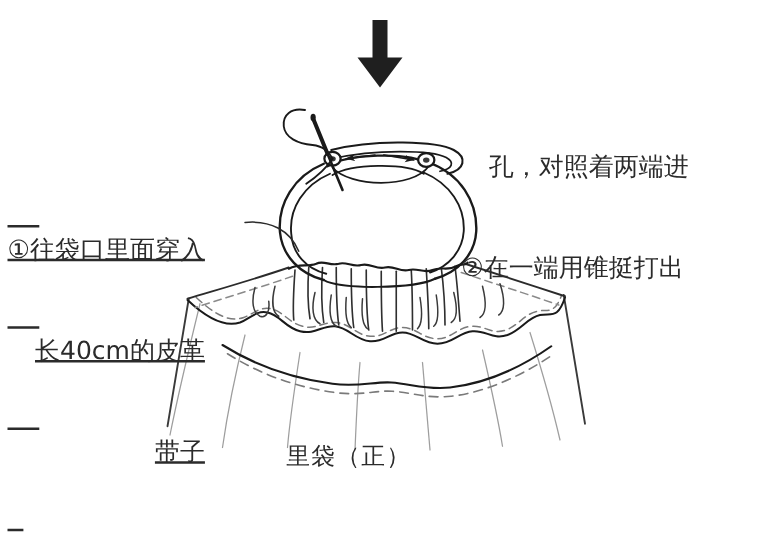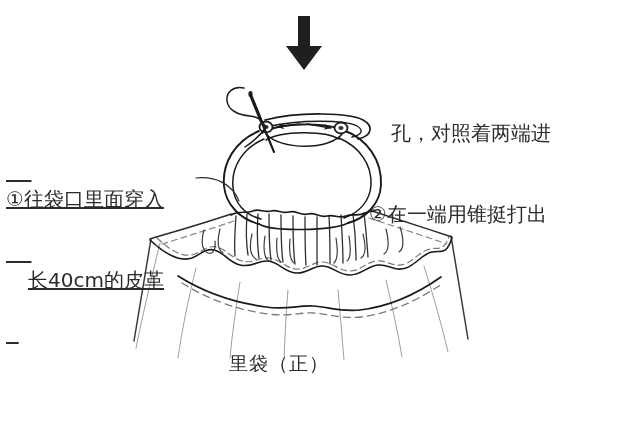--- a/index.html
+++ b/index.html
@@ -222,6 +222,7 @@
   <div class="anno" id="note-left">
     <span class="line ln1">①往袋口里面穿入</span>
     <span class="line ln2">长40cm的皮革</span>
+    <span class="line ln3">带子</span>
   </div>
 
   <div class="anno" id="note-right">

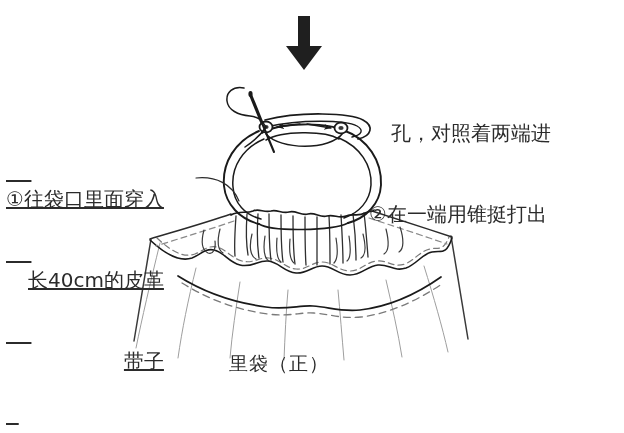--- a/index.html
+++ b/index.html
@@ -63,7 +63,6 @@
     top: 352px;
     font-size: 19px;
     letter-spacing: 1px;
-    font-family: Liberation Mono, monospace;
   }
 
   .line { display: block; }

